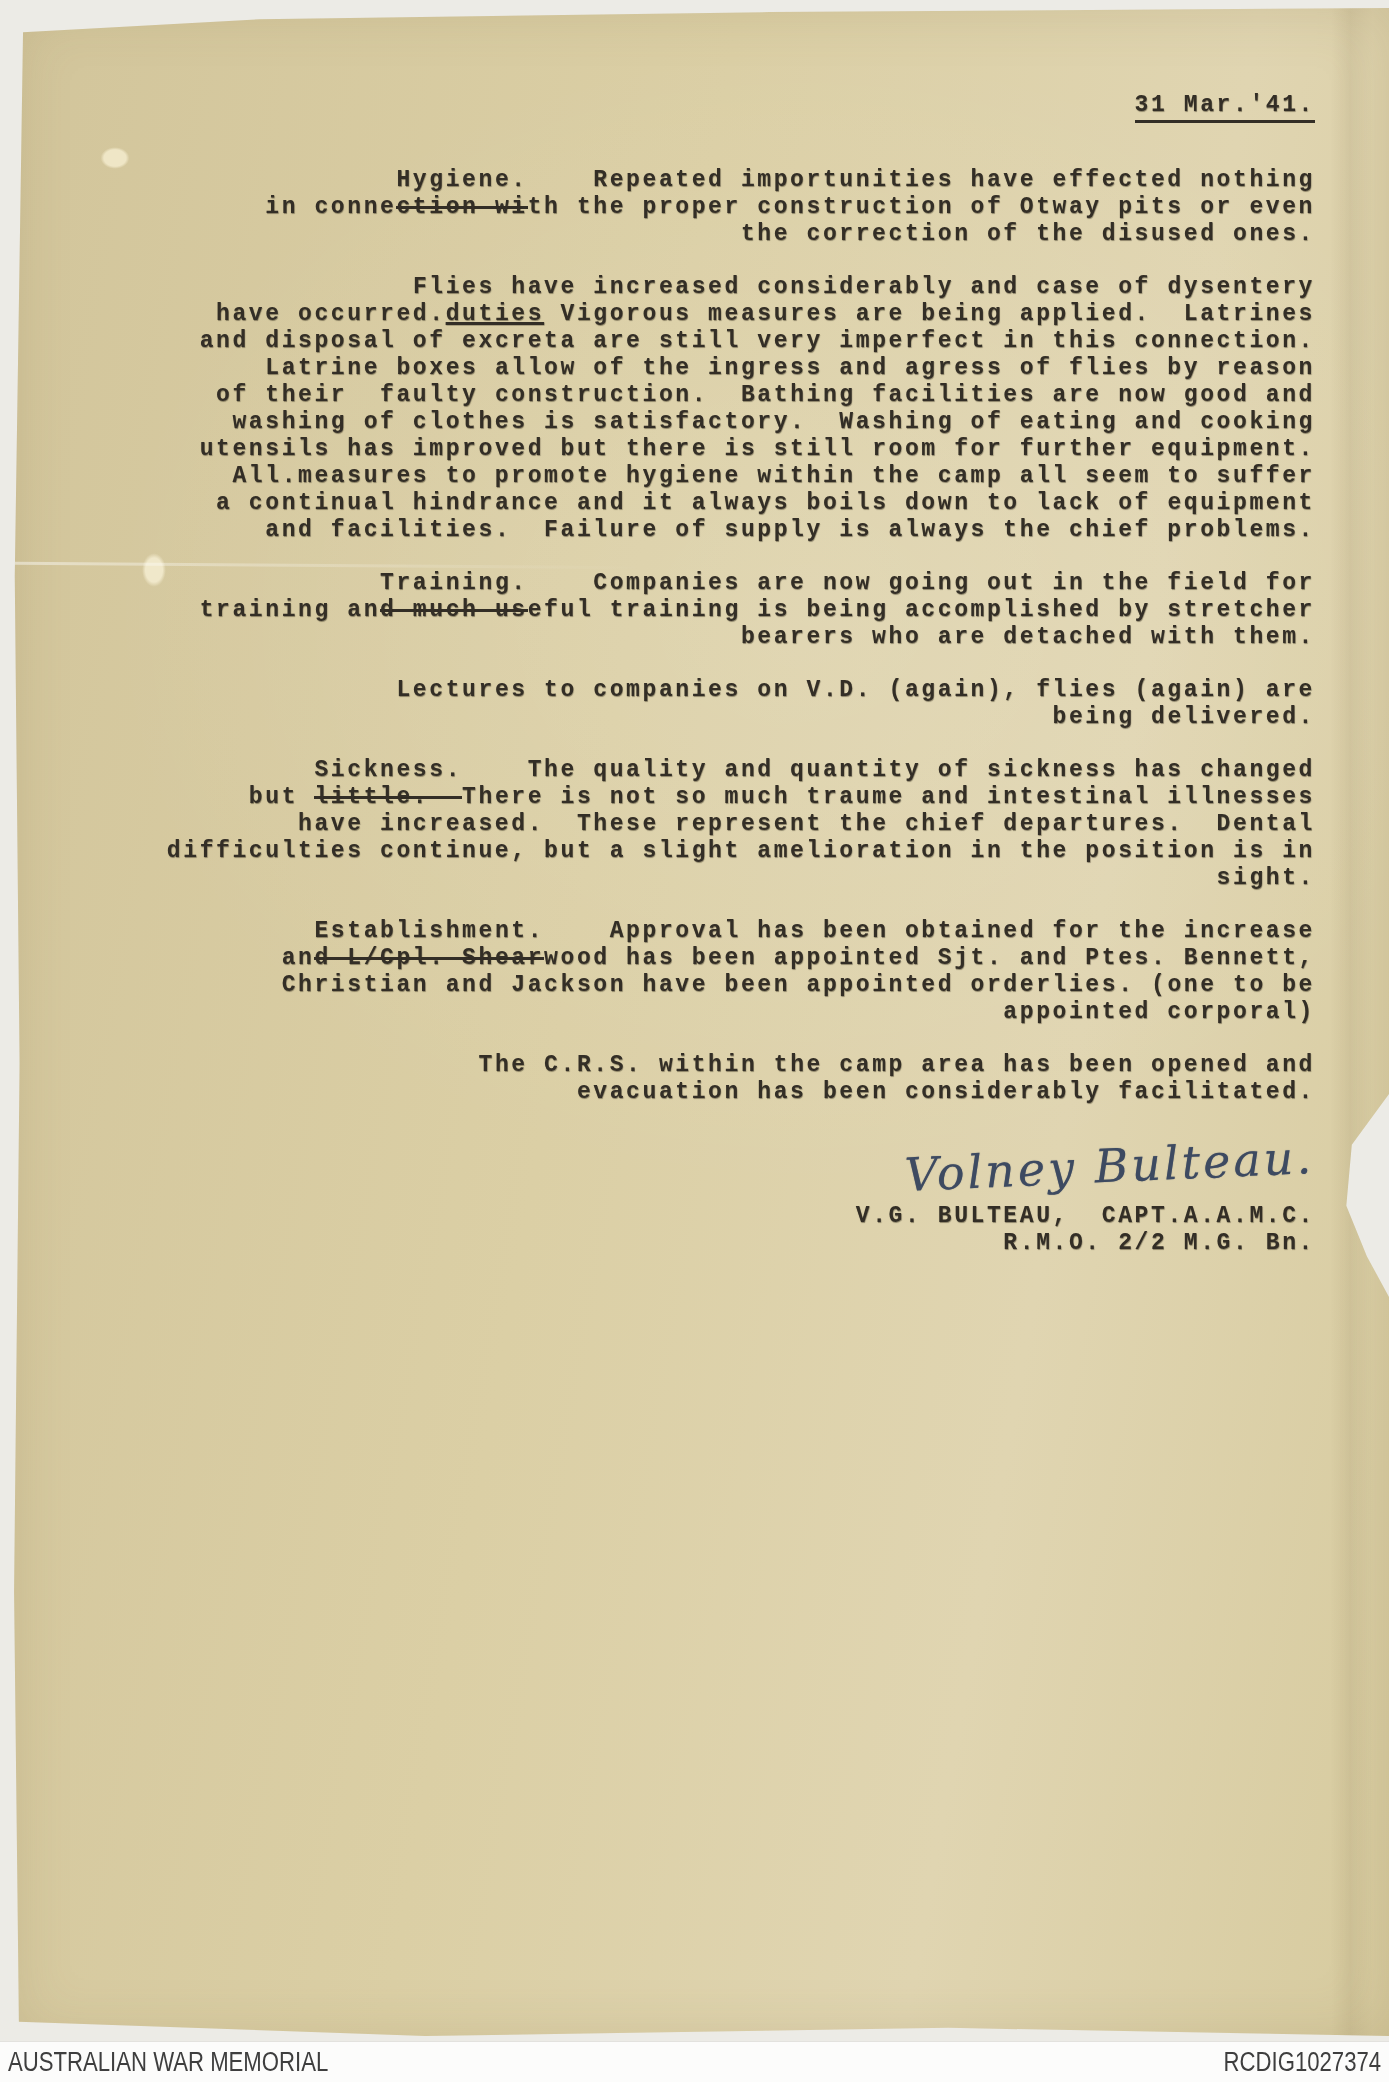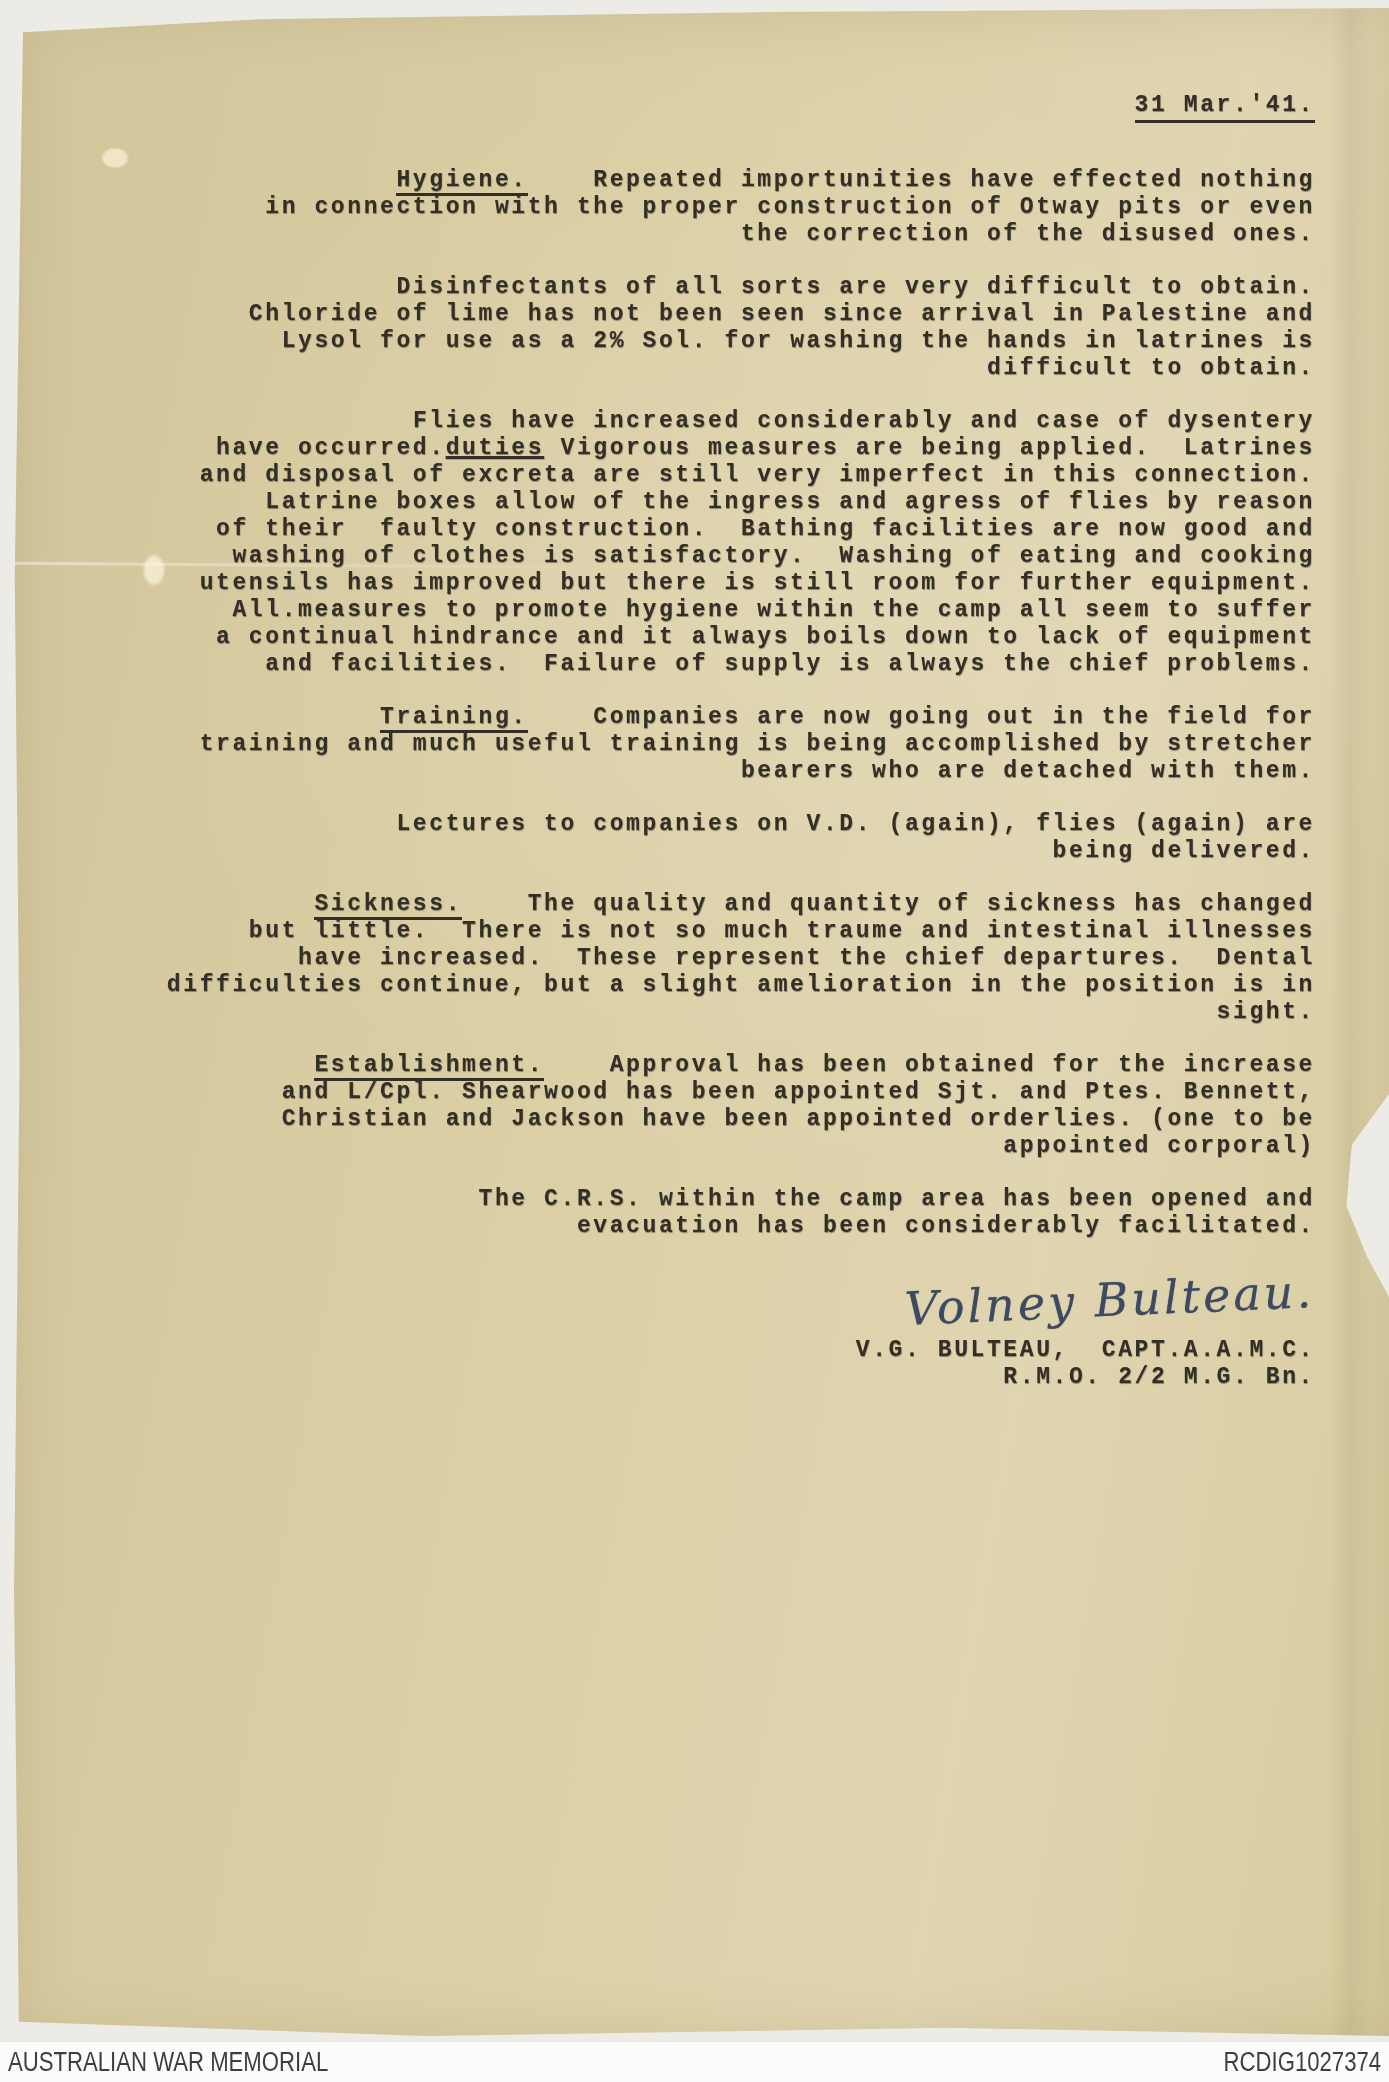--- a/index.html
+++ b/index.html
@@ -68,7 +68,7 @@
 
   .sec-heading {
     border-bottom: 3px solid #332e26;
-    padding-bottom: 0;
+    padding-bottom: 13px;
   }
 
   .strikeout {

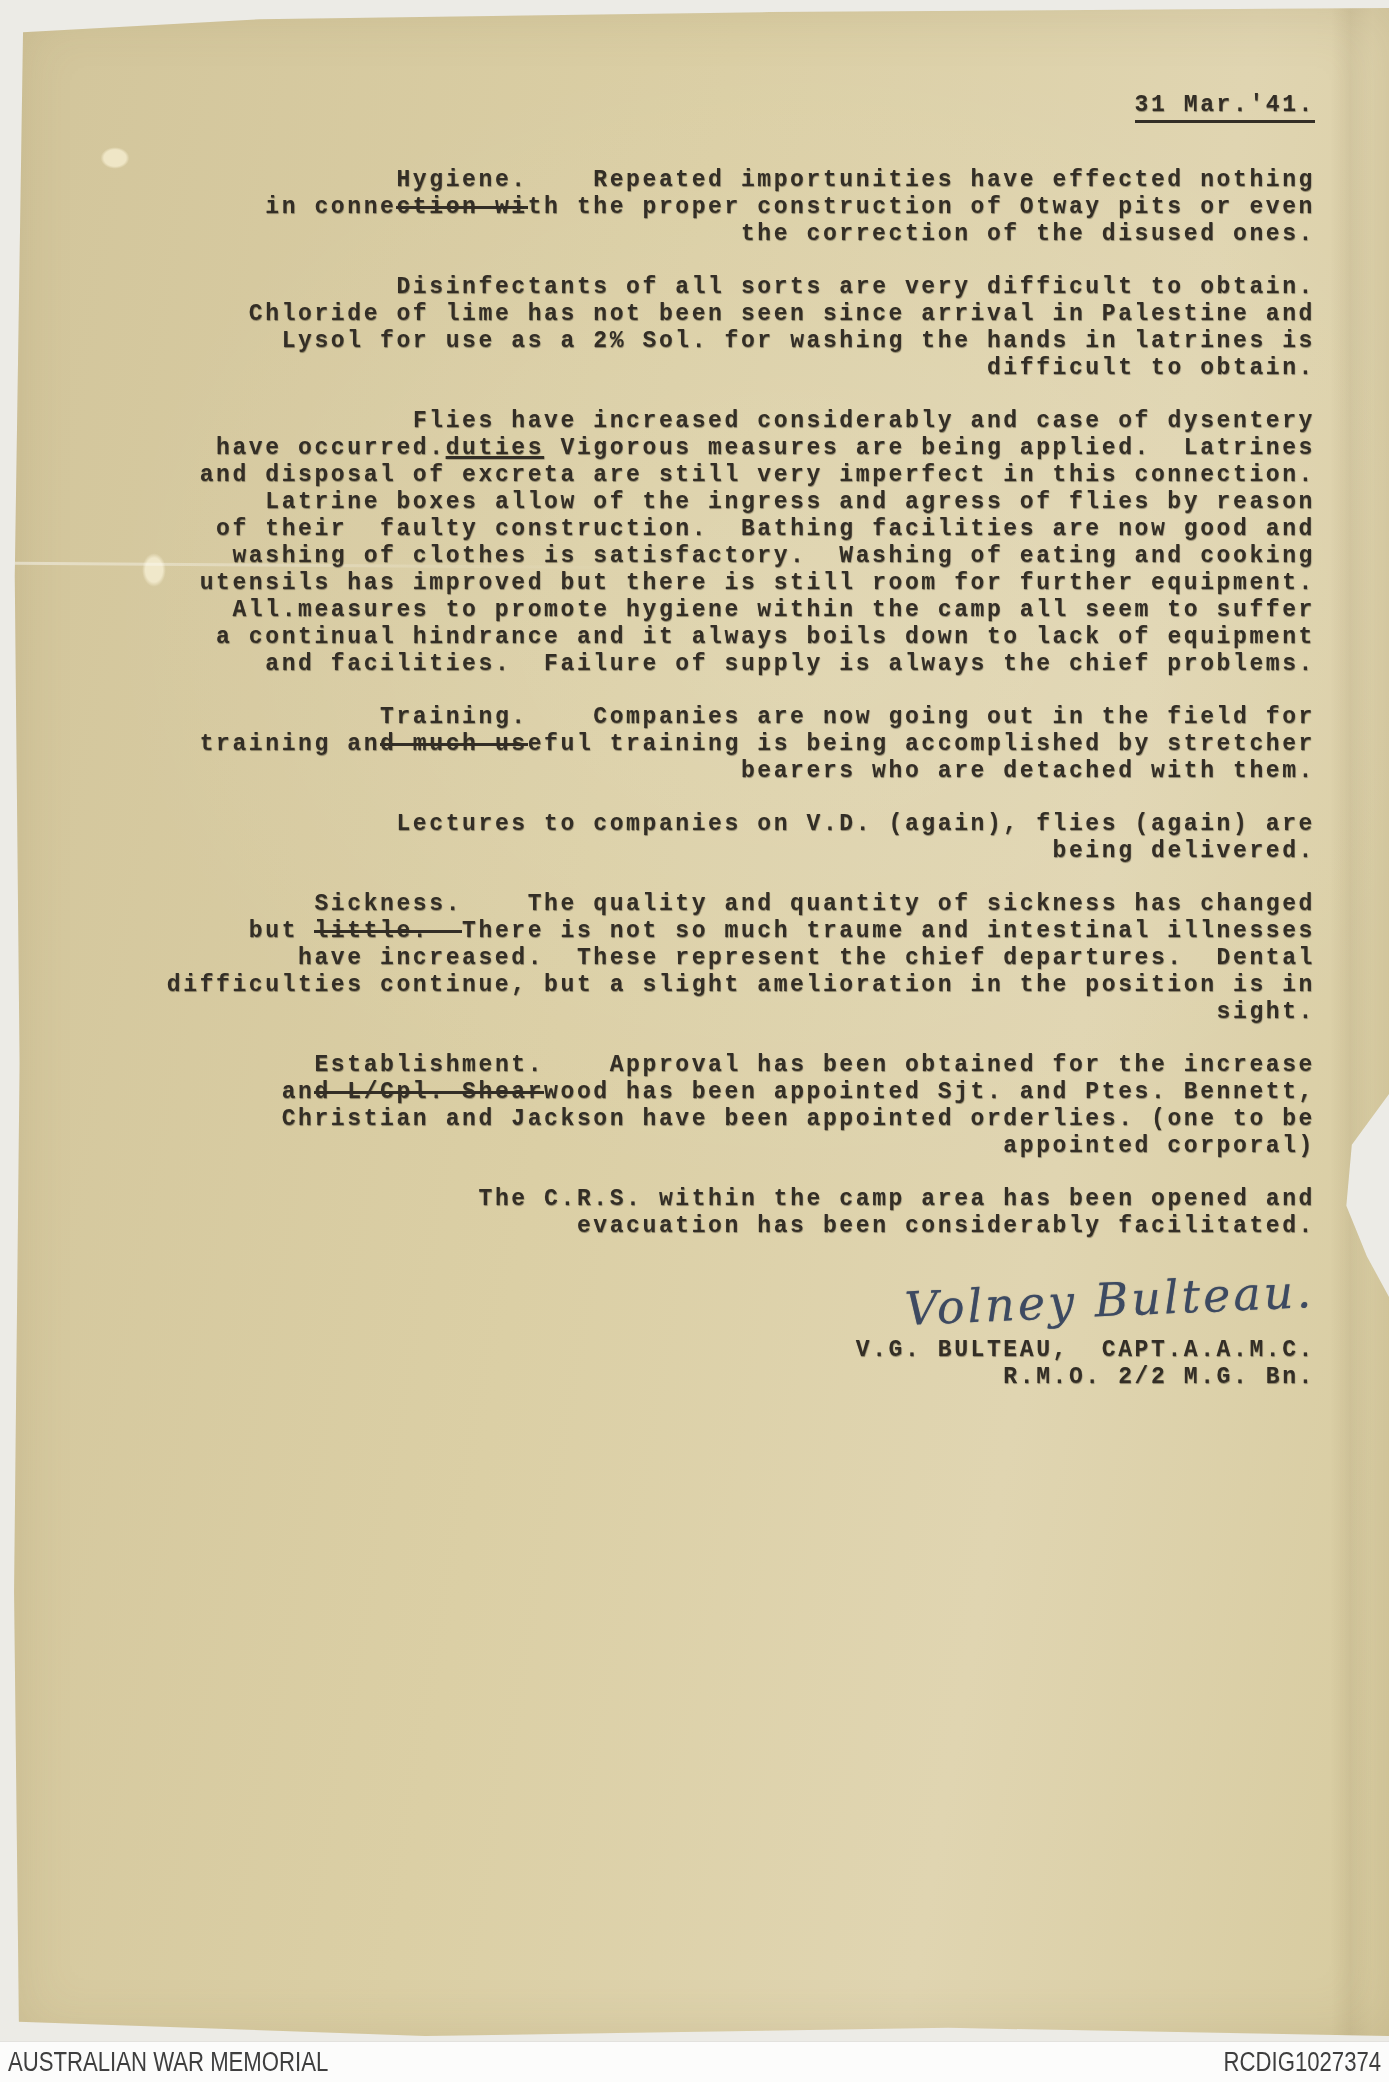--- a/index.html
+++ b/index.html
@@ -130,10 +130,6 @@
 in connection with the proper construction of Otway pits or even
 the correction of the disused ones.</span></p>
 
-    <p class="para"><span>Disinfectants of all sorts are very difficult to obtain.
-Chloride of lime has not been seen since arrival in Palestine and
-Lysol for use as a 2% Sol. for washing the hands in latrines is
-difficult to obtain.</span></p>
 
     <p class="para"><span>Flies have increased considerably and case of dysentery
 have occurred.</span><span class="strikeout">duties</span><span> Vigorous measures are being applied.  Latrines

